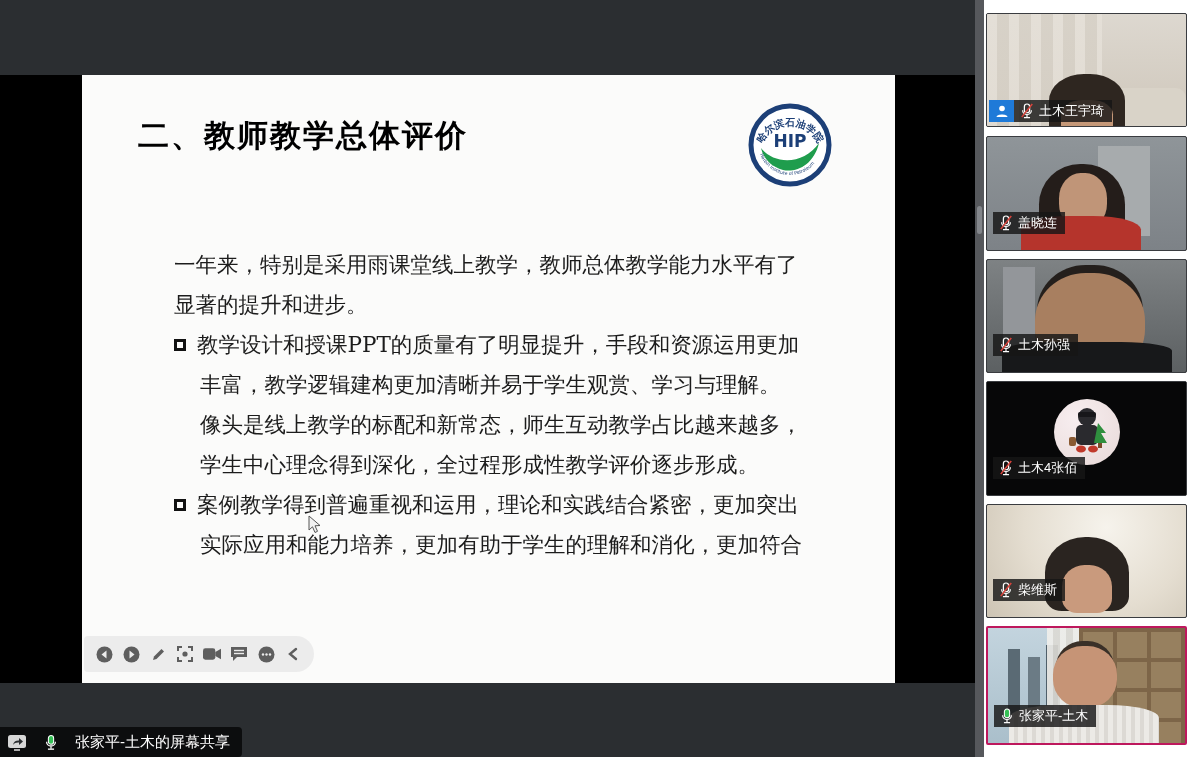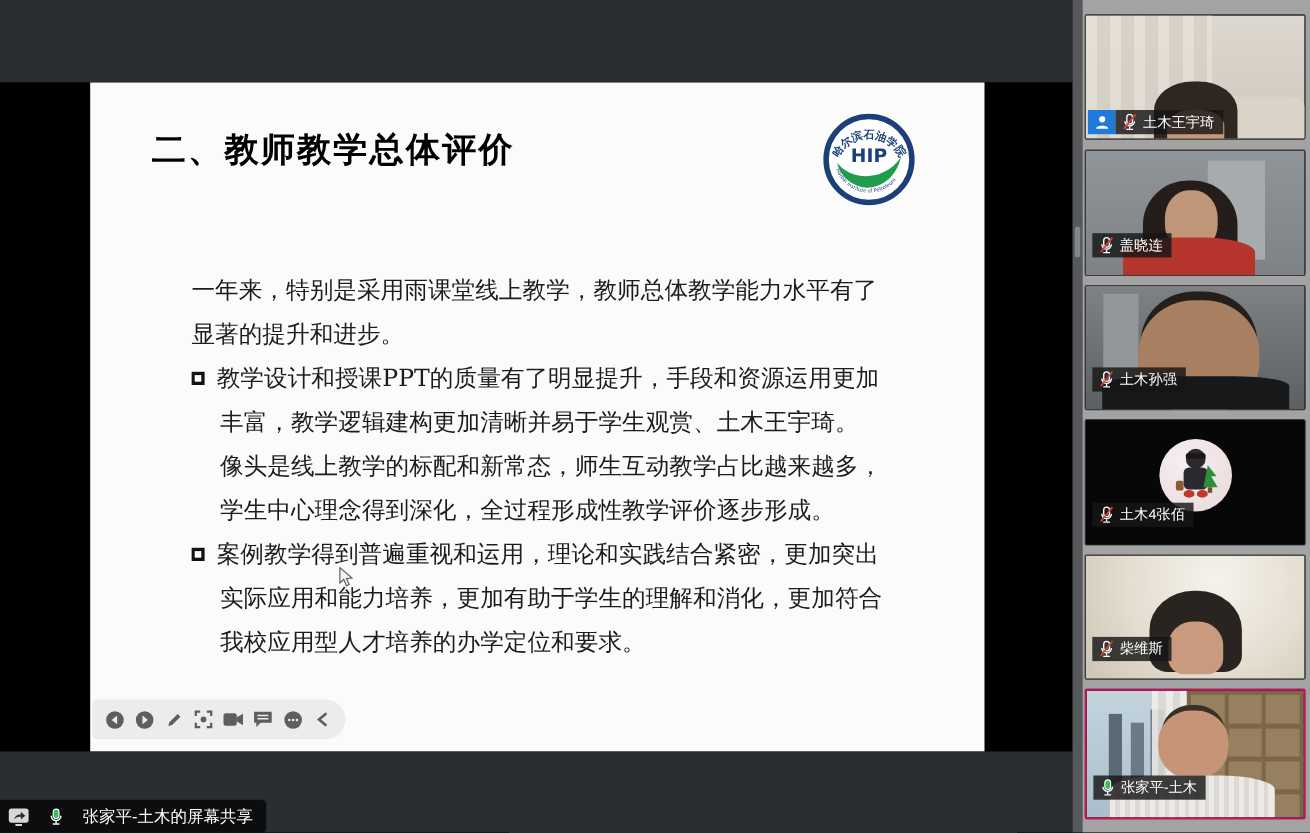--- a/index.html
+++ b/index.html
@@ -39,7 +39,7 @@
   .divider-handle { position:absolute; left:2px; top:206px; width:5px; height:28px; background:#83868b; border-radius:3px; }
 
   
-  .sidebar { position:absolute; left:984px; top:0; width:207px; height:757px; background:#a3a3a3; }
+  .sidebar { position:absolute; left:984px; top:0; width:207px; height:757px; background:#ffffff; }
   .tile { position:absolute; left:2px; width:201px; border:1px solid #3a3c40; border-radius:2px; overflow:hidden;
           background:#000; cursor:pointer; }
   .tile.speaking { border:2px solid #be185d; }

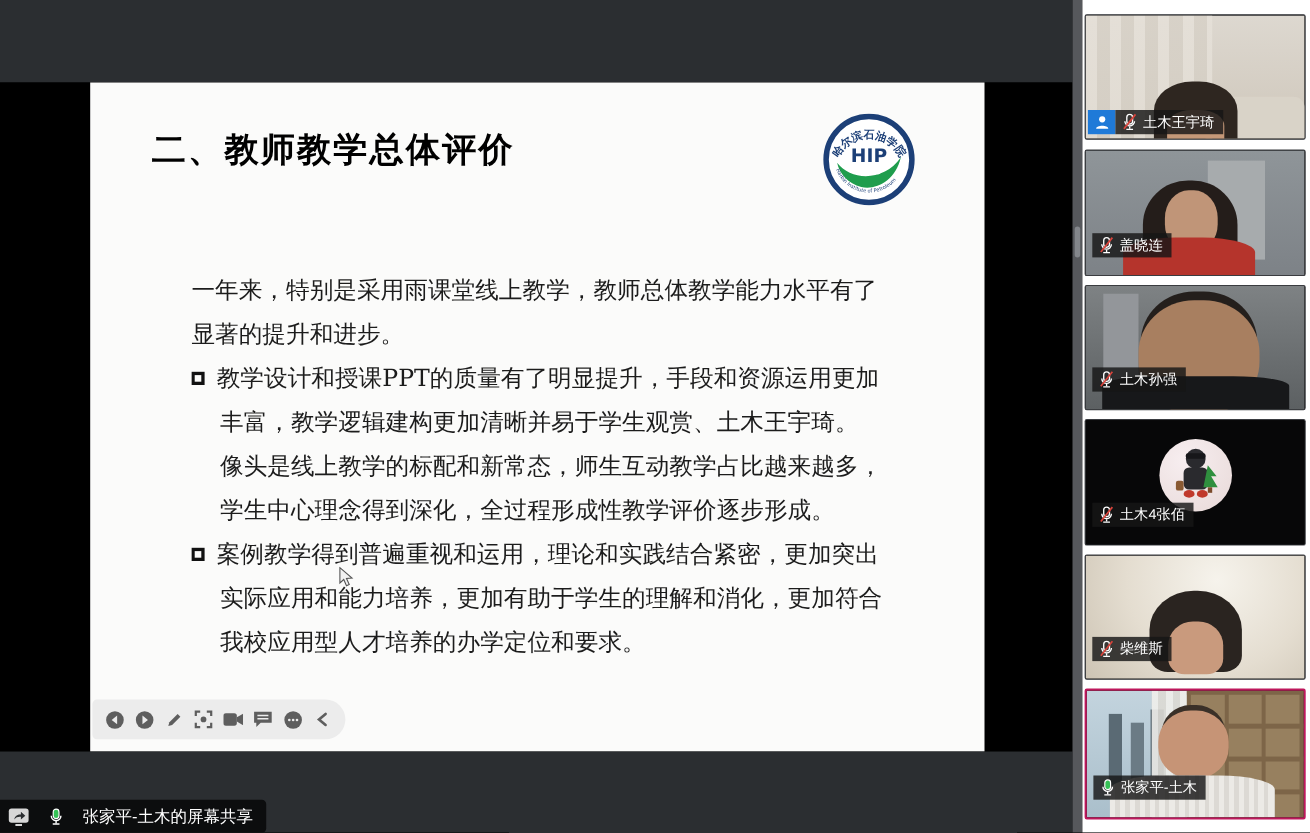--- a/index.html
+++ b/index.html
@@ -131,7 +131,7 @@
         <div class="line">显著的提升和进步。</div>
 
         <div class="line"><span class="sq"></span><span>教学设计和授课PPT的质量有了明显提升，手段和资源运用更加</span></div>
-        <div class="line cont">丰富，教学逻辑建构更加清晰并易于学生观赏、土木王宇琦。</div>
+        <div class="line cont">丰富，教学逻辑建构更加清晰并易于学生观赏、学习与理解。</div>
 
         <div class="line cont">像头是线上教学的标配和新常态，师生互动教学占比越来越多，</div>
         <div class="line cont">学生中心理念得到深化，全过程形成性教学评价逐步形成。</div>

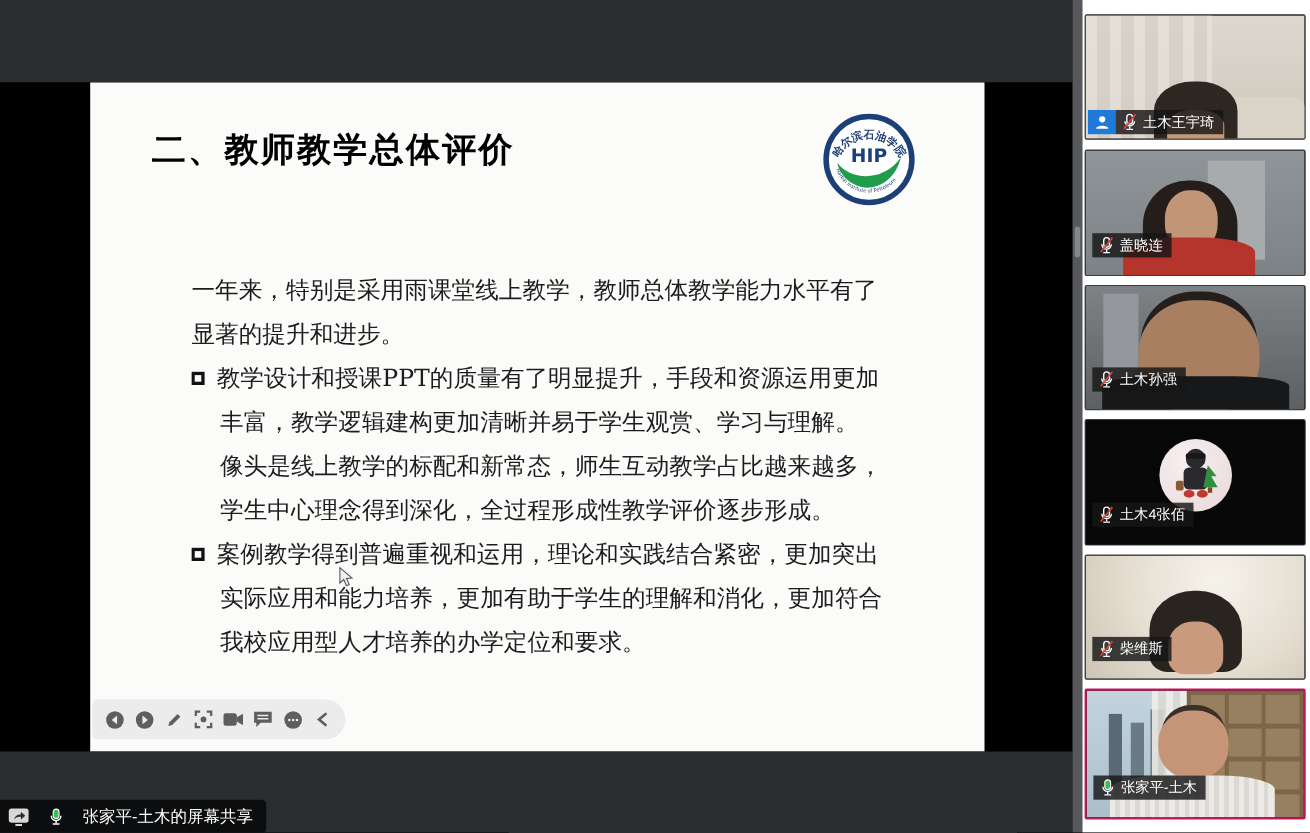--- a/index.html
+++ b/index.html
@@ -138,7 +138,6 @@
 
         <div class="line"><span class="sq"></span><span>案例教学得到普遍重视和运用，理论和实践结合紧密，更加突出</span></div>
         <div class="line cont">实际应用和能力培养，更加有助于学生的理解和消化，更加符合</div>
-        <div class="line cont">我校应用型人才培养的办学定位和要求。</div>
       </div>
 
       <div class="slide-toolbar">

